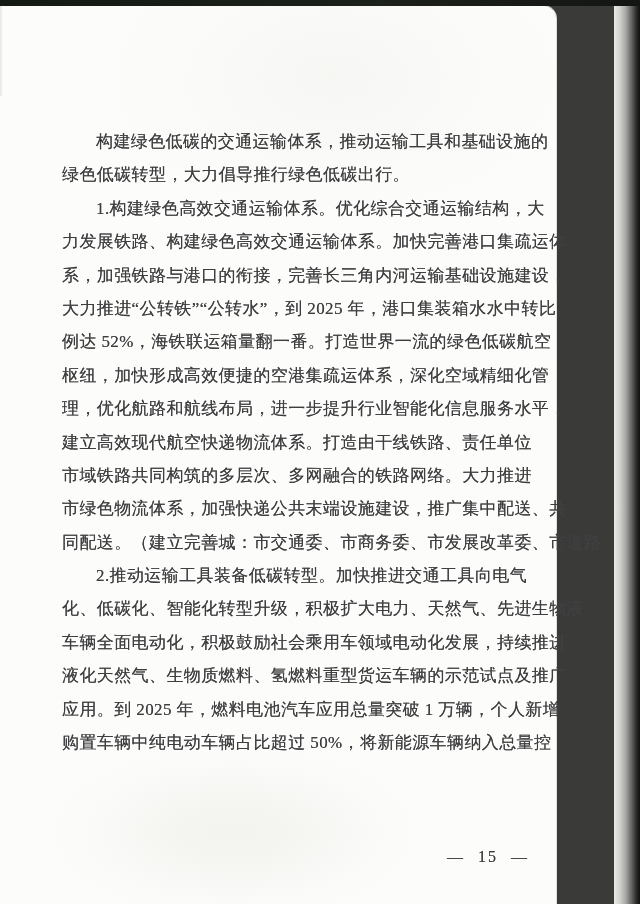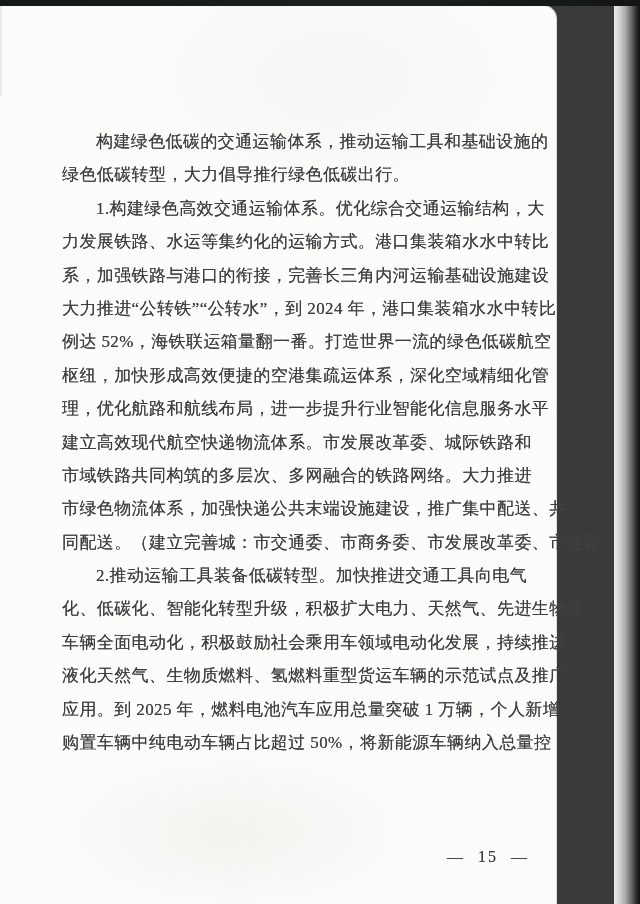--- a/index.html
+++ b/index.html
@@ -99,7 +99,7 @@
       <div class="line indent">构建绿色低碳的交通运输体系，推动运输工具和基础设施的</div>
       <div class="line">绿色低碳转型，大力倡导推行绿色低碳出行。</div>
       <div class="line indent">1.构建绿色高效交通运输体系。优化综合交通运输结构，大</div>
-      <div class="line">力发展铁路、水运等集约化的运输方式。港口集装箱水水中转比</div>
+      <div class="line">力发展铁路、构建绿色高效交通运输体系。加快完善港口集疏运体</div>
       <div class="line">系，加强铁路与港口的衔接，完善长三角内河运输基础设施建设，</div>
       <div class="line">大力推进“公转铁”“公转水”，到 2024 年，港口集装箱水水中转比</div>
       <div class="line">例达 52%，海铁联运箱量翻一番。打造世界一流的绿色低碳航空</div>

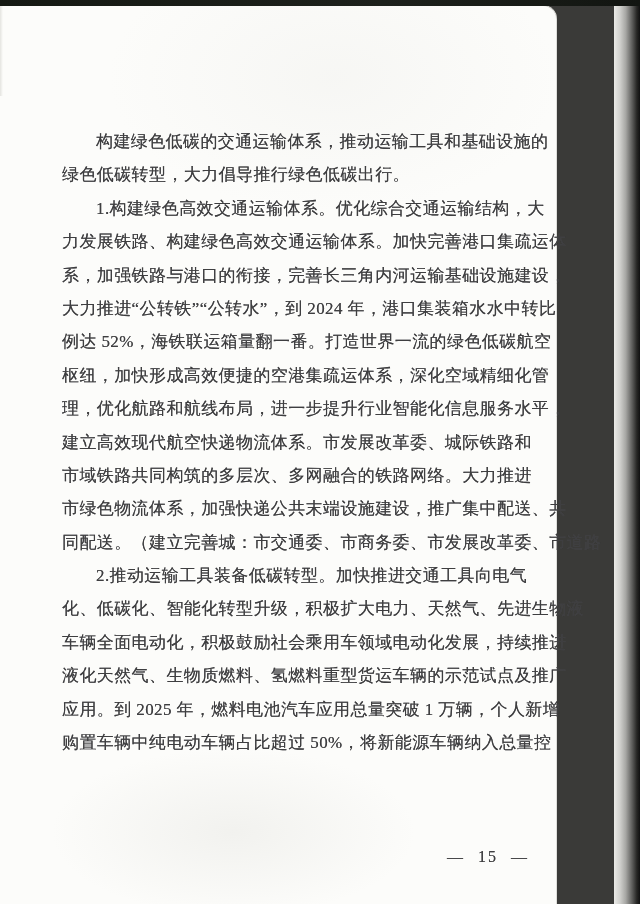--- a/index.html
+++ b/index.html
@@ -101,7 +101,7 @@
       <div class="line indent">1.构建绿色高效交通运输体系。优化综合交通运输结构，大</div>
       <div class="line">力发展铁路、构建绿色高效交通运输体系。加快完善港口集疏运体</div>
       <div class="line">系，加强铁路与港口的衔接，完善长三角内河运输基础设施建设，</div>
-      <div class="line">大力推进“公转铁”“公转水”，到 2024 年，港口集装箱水水中转比</div>
+      <div class="line">大力推进“公转铁”“公转水”，到 2025 年，港口集装箱水水中转比</div>
       <div class="line">例达 52%，海铁联运箱量翻一番。打造世界一流的绿色低碳航空</div>
       <div class="line">枢纽，加快形成高效便捷的空港集疏运体系，深化空域精细化管</div>
       <div class="line">理，优化航路和航线布局，进一步提升行业智能化信息服务水平，</div>

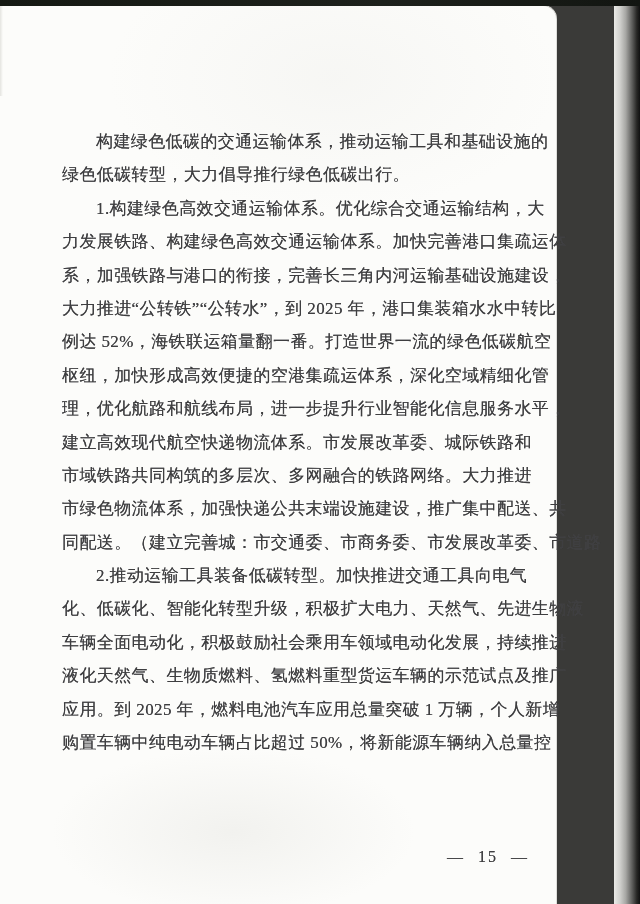--- a/index.html
+++ b/index.html
@@ -105,7 +105,7 @@
       <div class="line">例达 52%，海铁联运箱量翻一番。打造世界一流的绿色低碳航空</div>
       <div class="line">枢纽，加快形成高效便捷的空港集疏运体系，深化空域精细化管</div>
       <div class="line">理，优化航路和航线布局，进一步提升行业智能化信息服务水平，</div>
-      <div class="line">建立高效现代航空快递物流体系。市发展改革委、城际铁路和</div>
+      <div class="line">建立高效现代航空快递物流体系。打造由干线铁路、责任单位</div>
       <div class="line">市域铁路共同构筑的多层次、多网融合的铁路网络。大力推进</div>
       <div class="line">市绿色物流体系，加强快递公共末端设施建设，推广集中配送、共</div>
       <div class="line">同配送。（建立完善城：市交通委、市商务委、市发展改革委、市道路</div>

